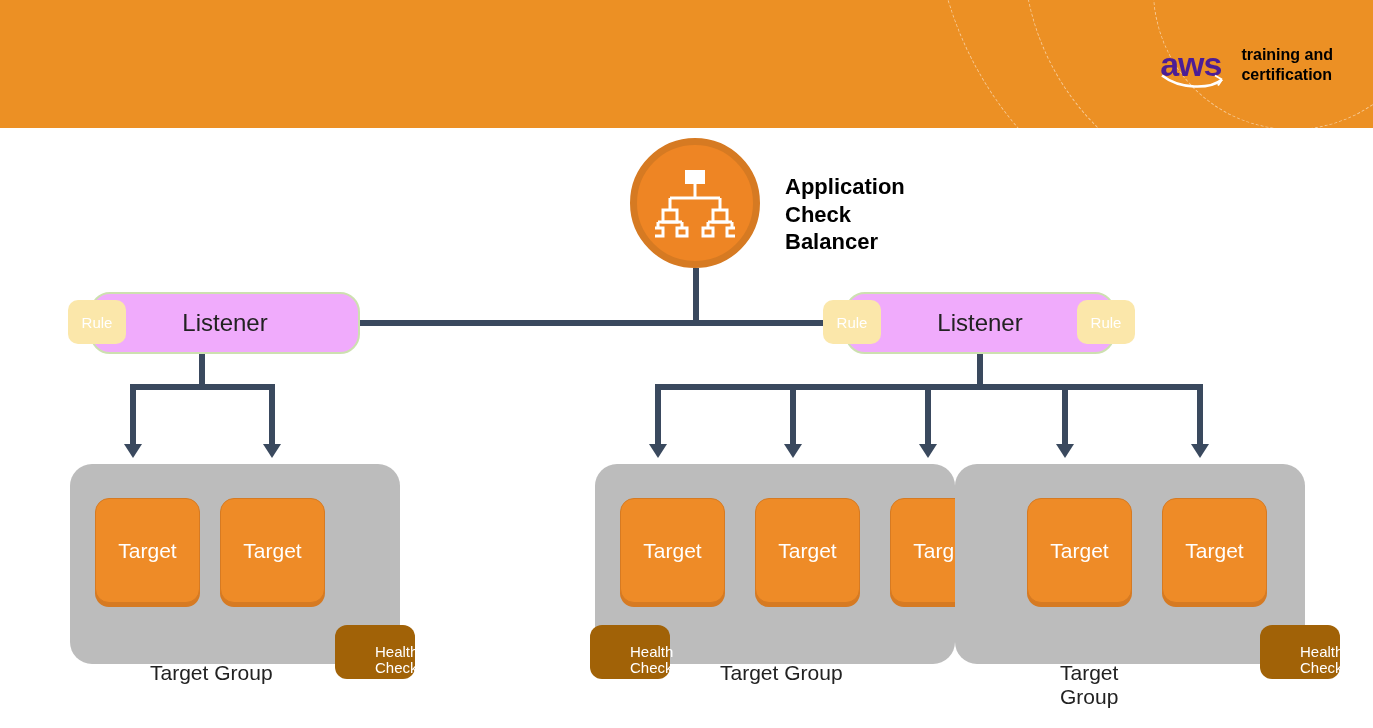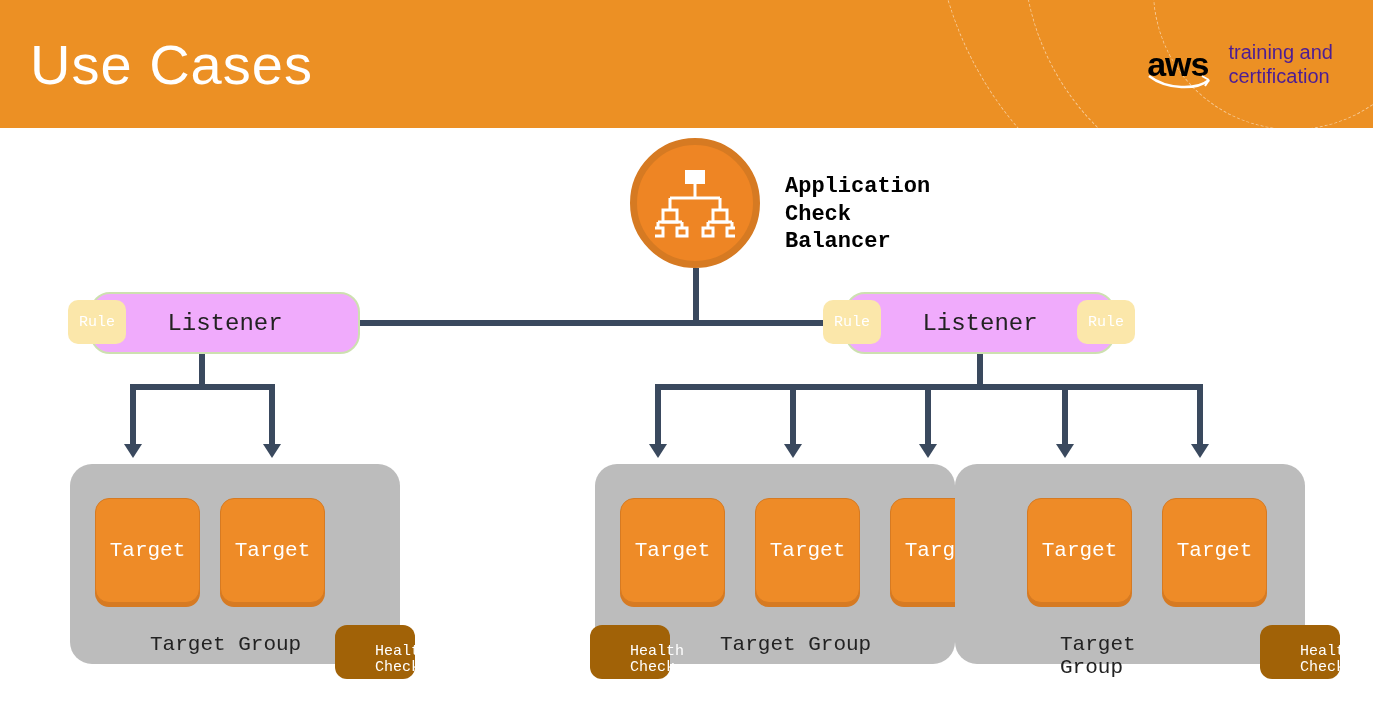--- a/index.html
+++ b/index.html
@@ -163,7 +163,6 @@
   <div class="arc arc1"></div>
   <div class="arc arc2"></div>
   <div class="arc arc3"></div>
-  <div class="header-title">Use Cases</div>
   <div class="header-right">
     <div style="position:relative;">
       <span class="aws-logo-text">aws</span>

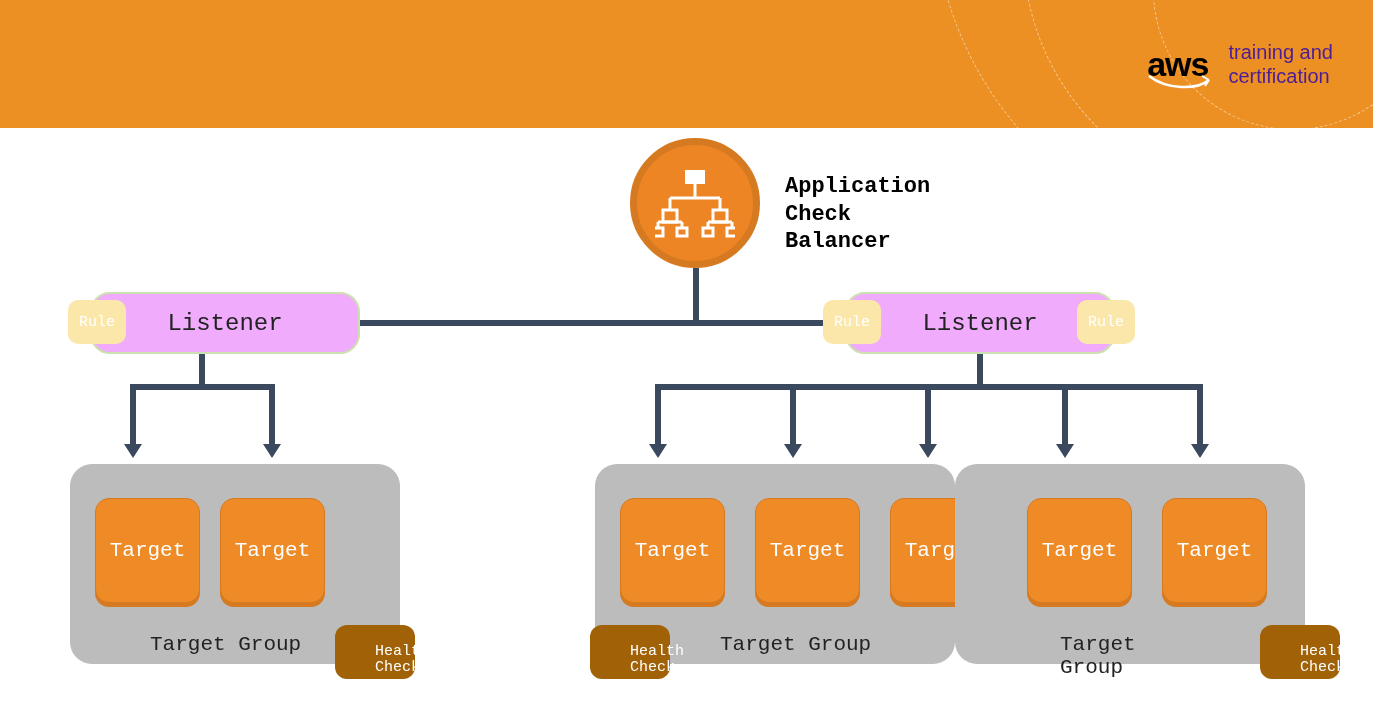--- a/index.html
+++ b/index.html
@@ -37,7 +37,7 @@
     gap: 20px;
   }
   .aws-logo-text {
-    color: #000000;
+    color: #4c1d95;
     font-size: 34px;
     font-weight: 700;
     letter-spacing: -1px;

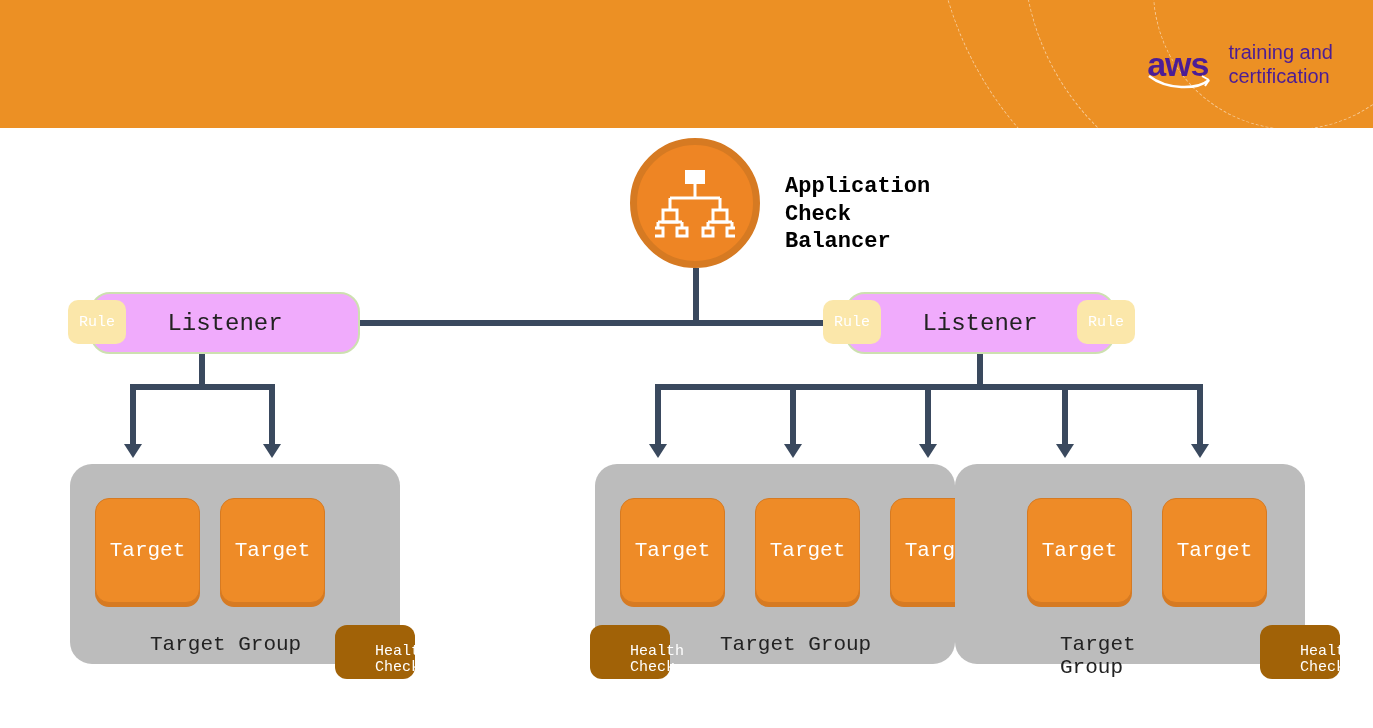--- a/index.html
+++ b/index.html
@@ -49,9 +49,9 @@
     bottom: -8px;
   }
   .header-subtext {
-    color: #4c1d95;
-    font-size: 20px;
-    font-weight: 400;
+    color: #000000;
+    font-size: 16px;
+    font-weight: 700;
     line-height: 1.2;
   }
   .arc {

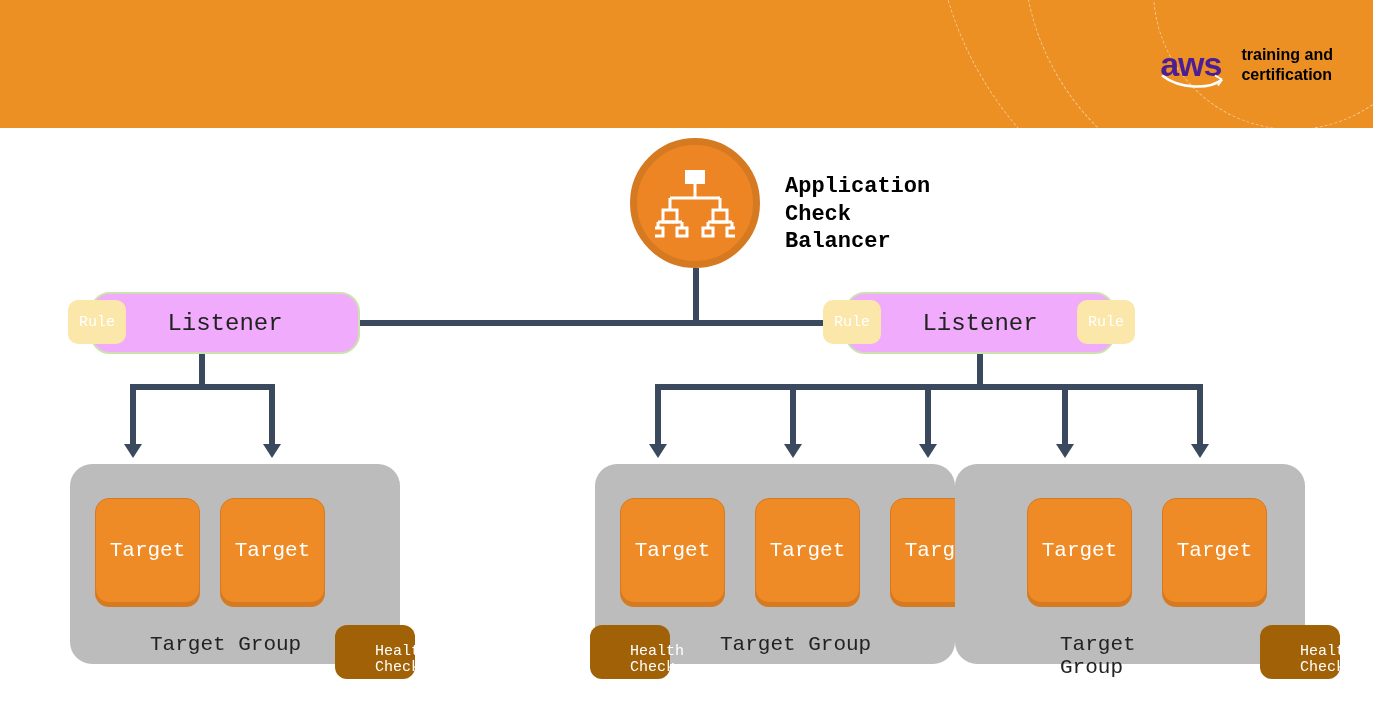--- a/index.html
+++ b/index.html
@@ -69,7 +69,6 @@
     left: 0;
     width: 1121px;
     height: 600px;
-    font-family: Liberation Mono, monospace;
   }
   .diagram * { position: absolute; }
 

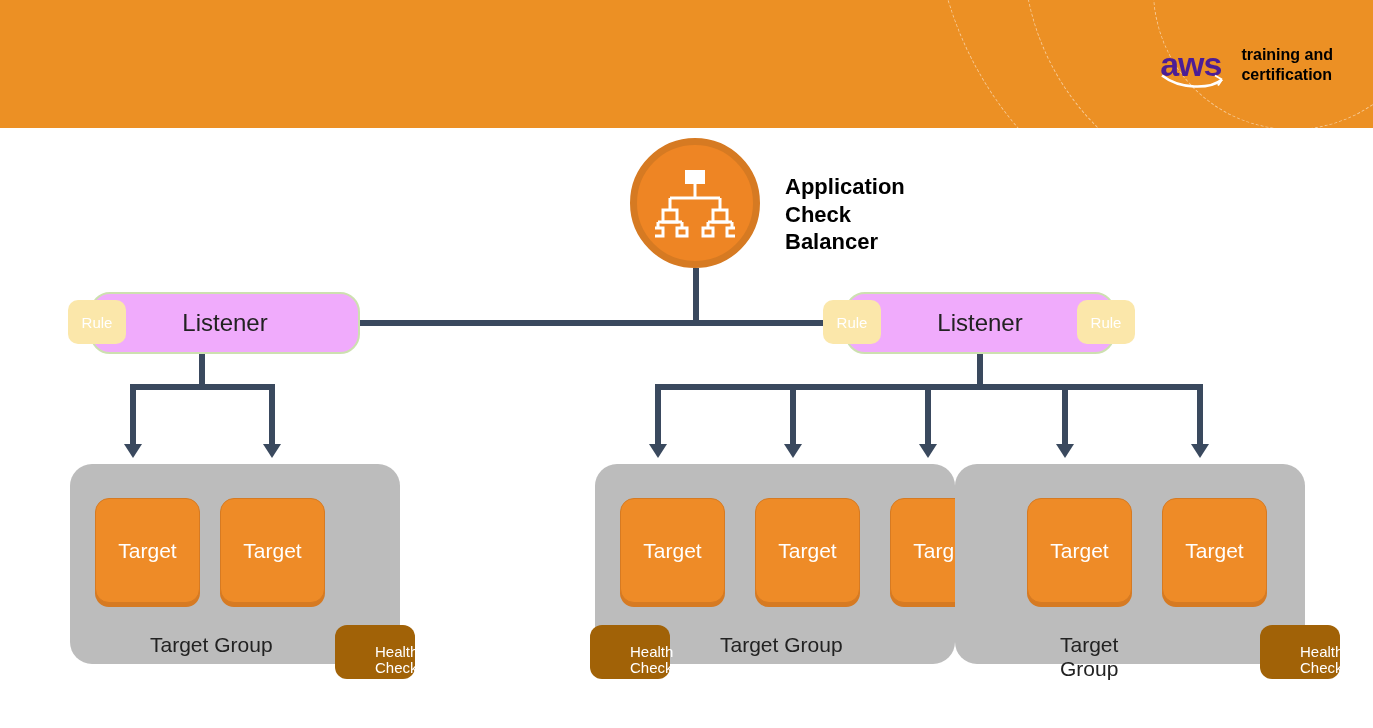--- a/index.html
+++ b/index.html
@@ -131,7 +131,7 @@
   }
   .tg-label {
     position: absolute;
-    font-size: 21px; color: #222;
+    font-size: 21px; color: #222; margin-top: 28px;
   }
 
   .hc-badge {

